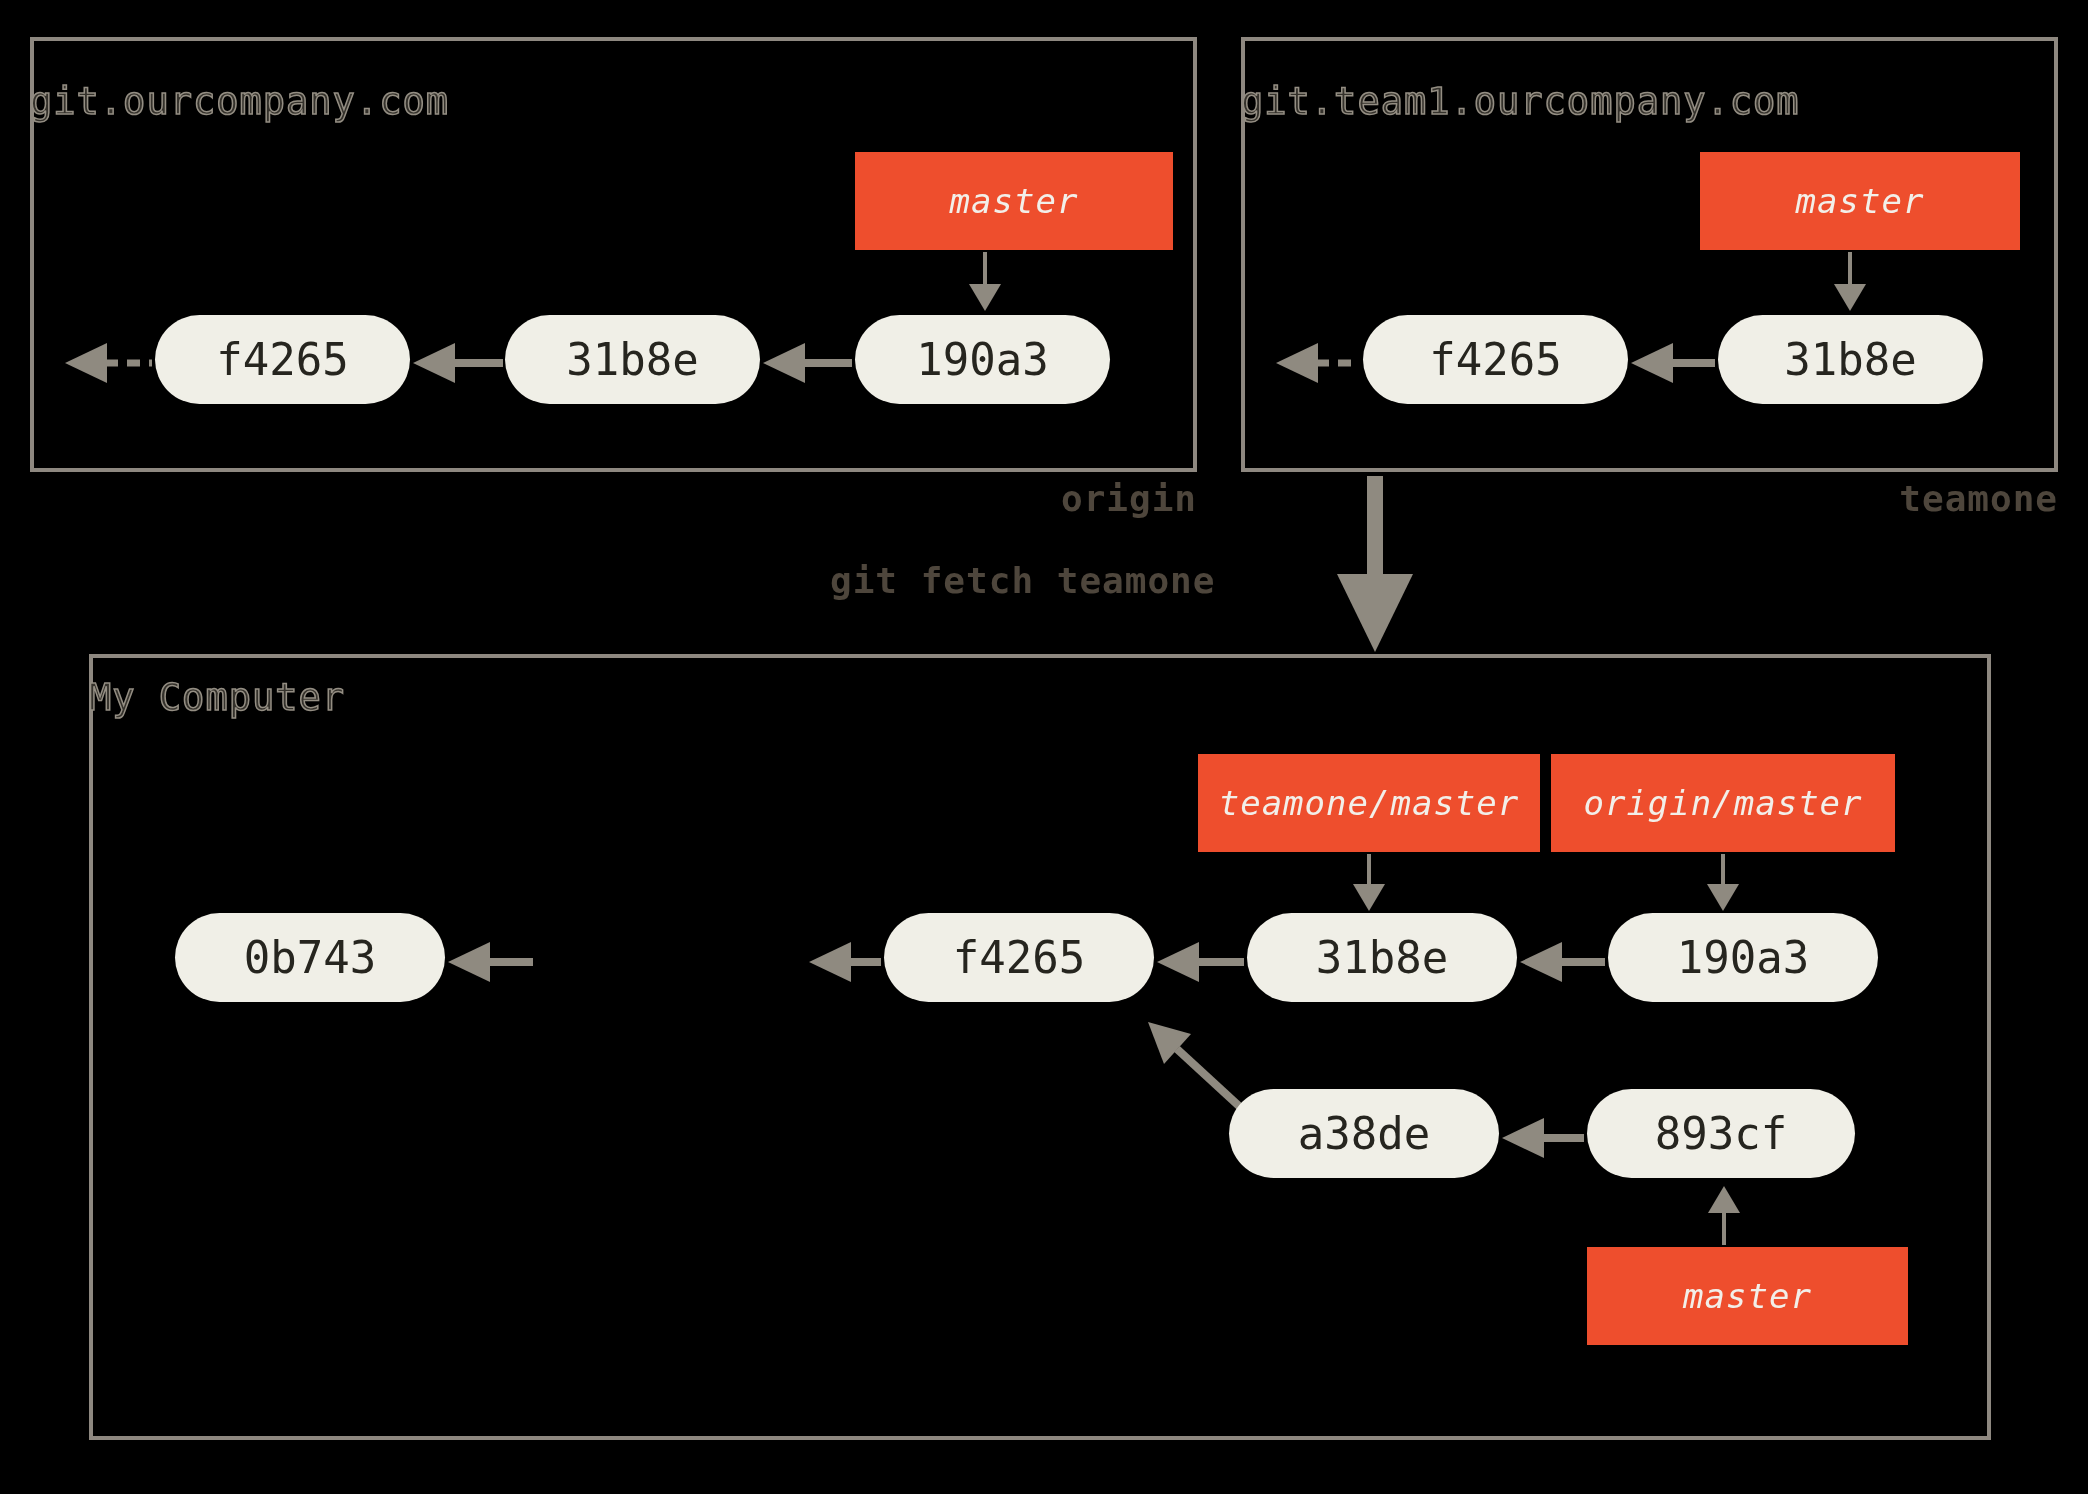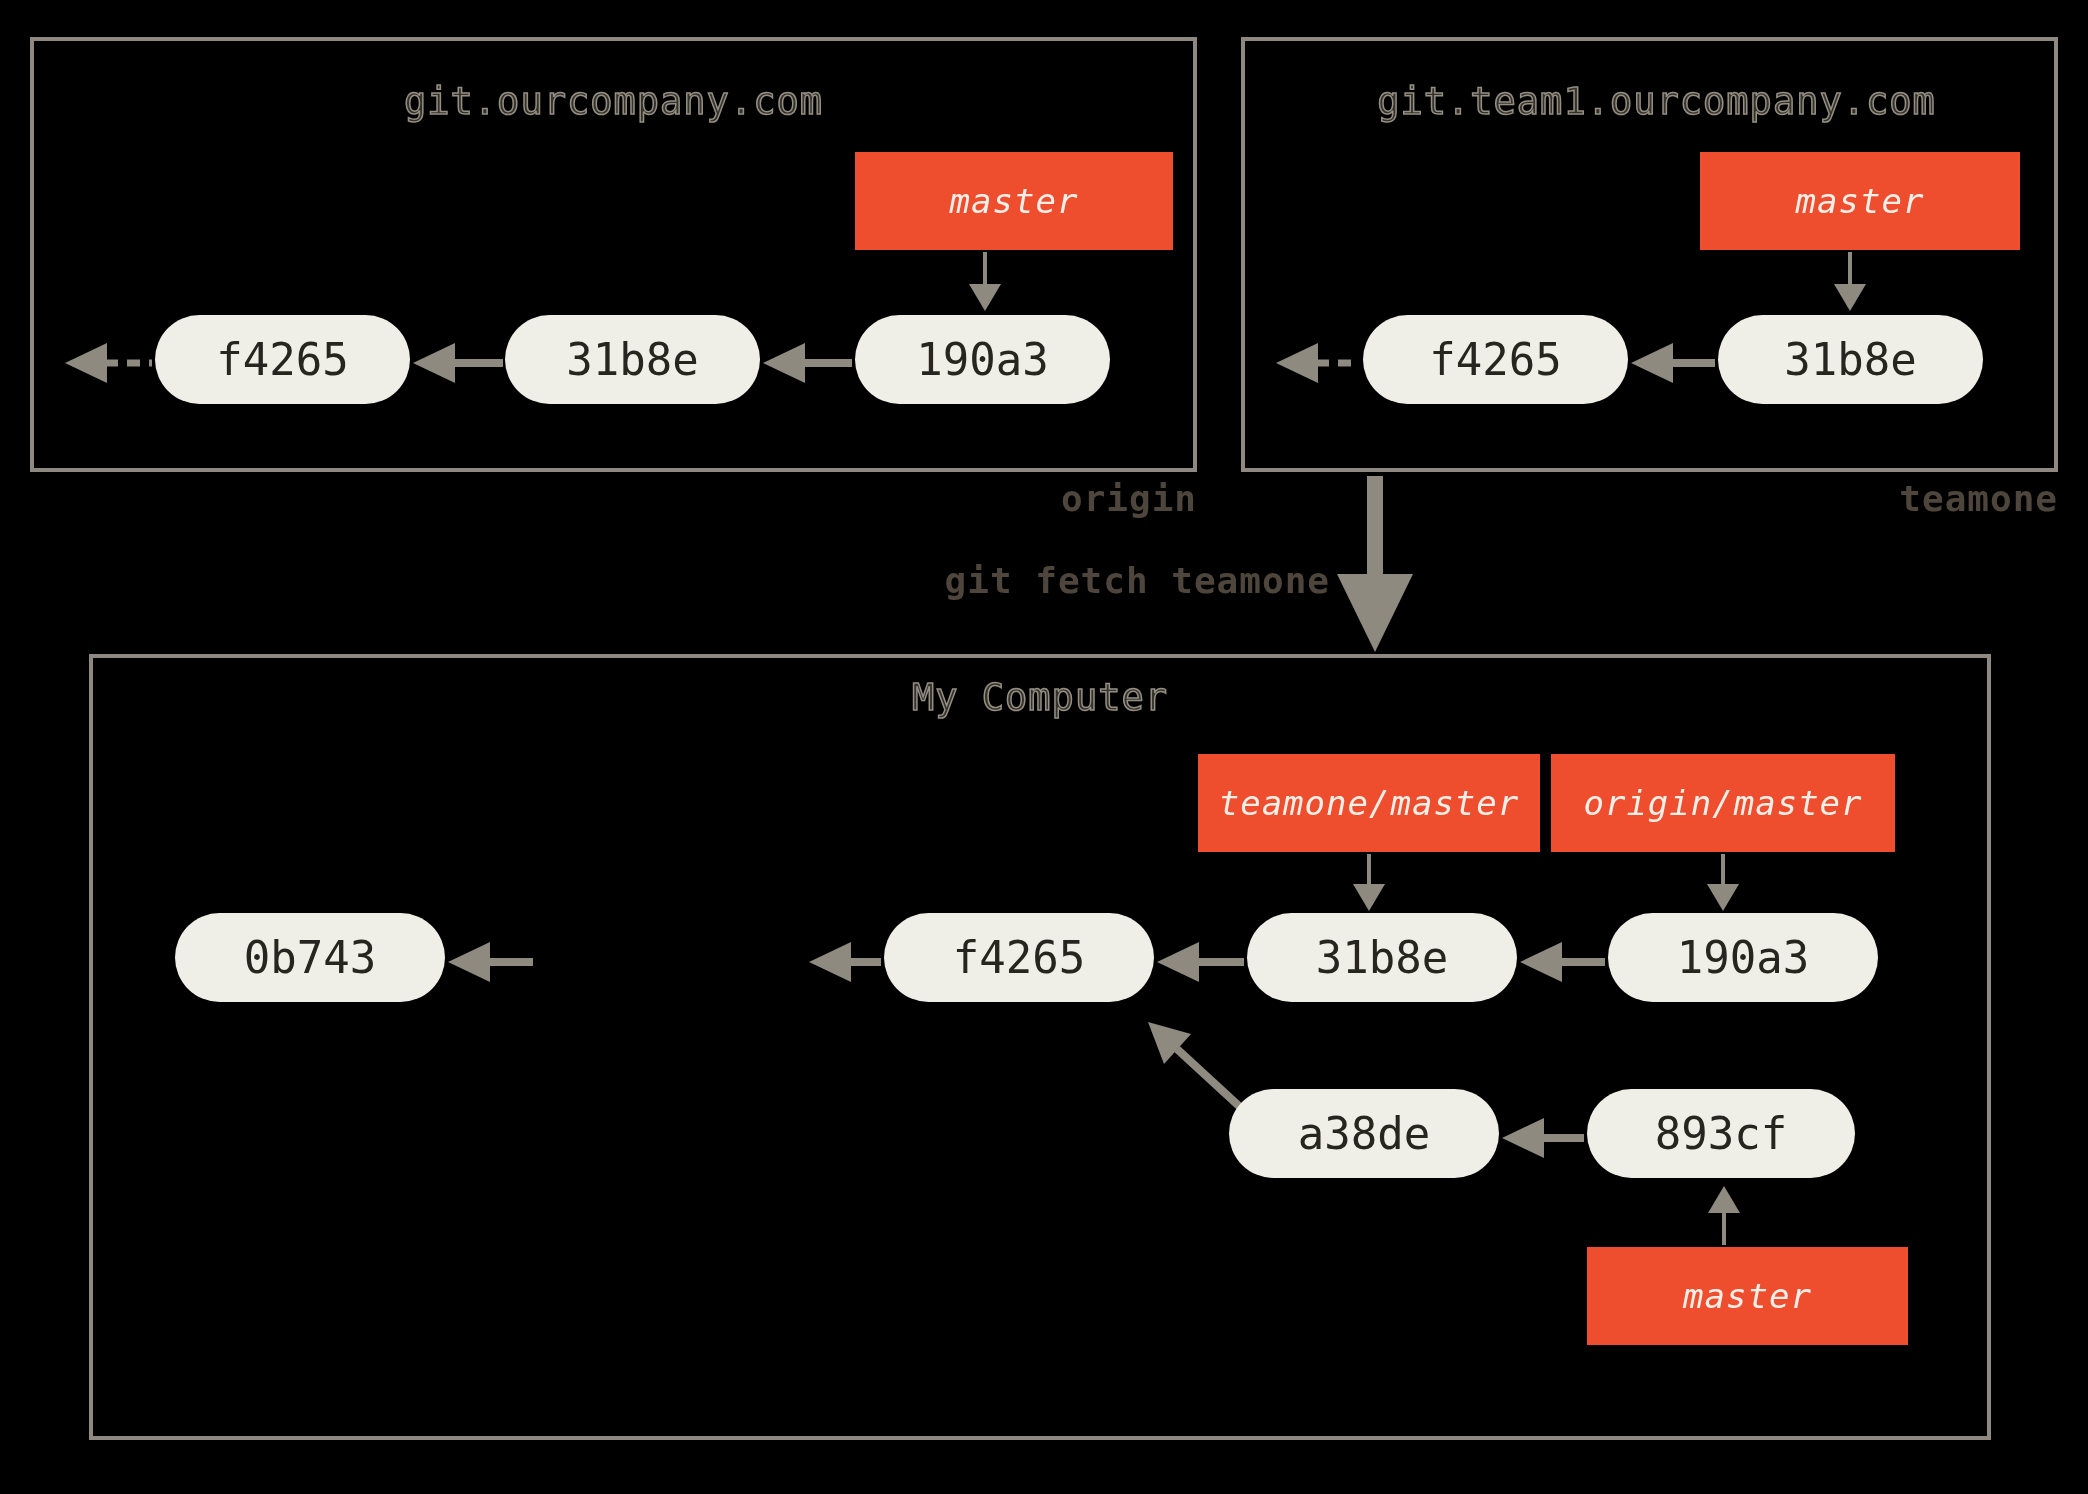--- a/index.html
+++ b/index.html
@@ -20,7 +20,7 @@
   .arrows{position:absolute;left:0;top:0;width:2088px;height:1494px;}
   .repo-box{position:absolute;border:4px solid var(--border);box-sizing:border-box;background:transparent;}
   .box-title{
-    position:absolute;text-align:center;font-size:37px;letter-spacing:1px;
+    position:absolute;text-align:left;font-size:37px;letter-spacing:1px;
     color:#34312b;-webkit-text-stroke:1.5px #948e83;
   }
   .branch-label{

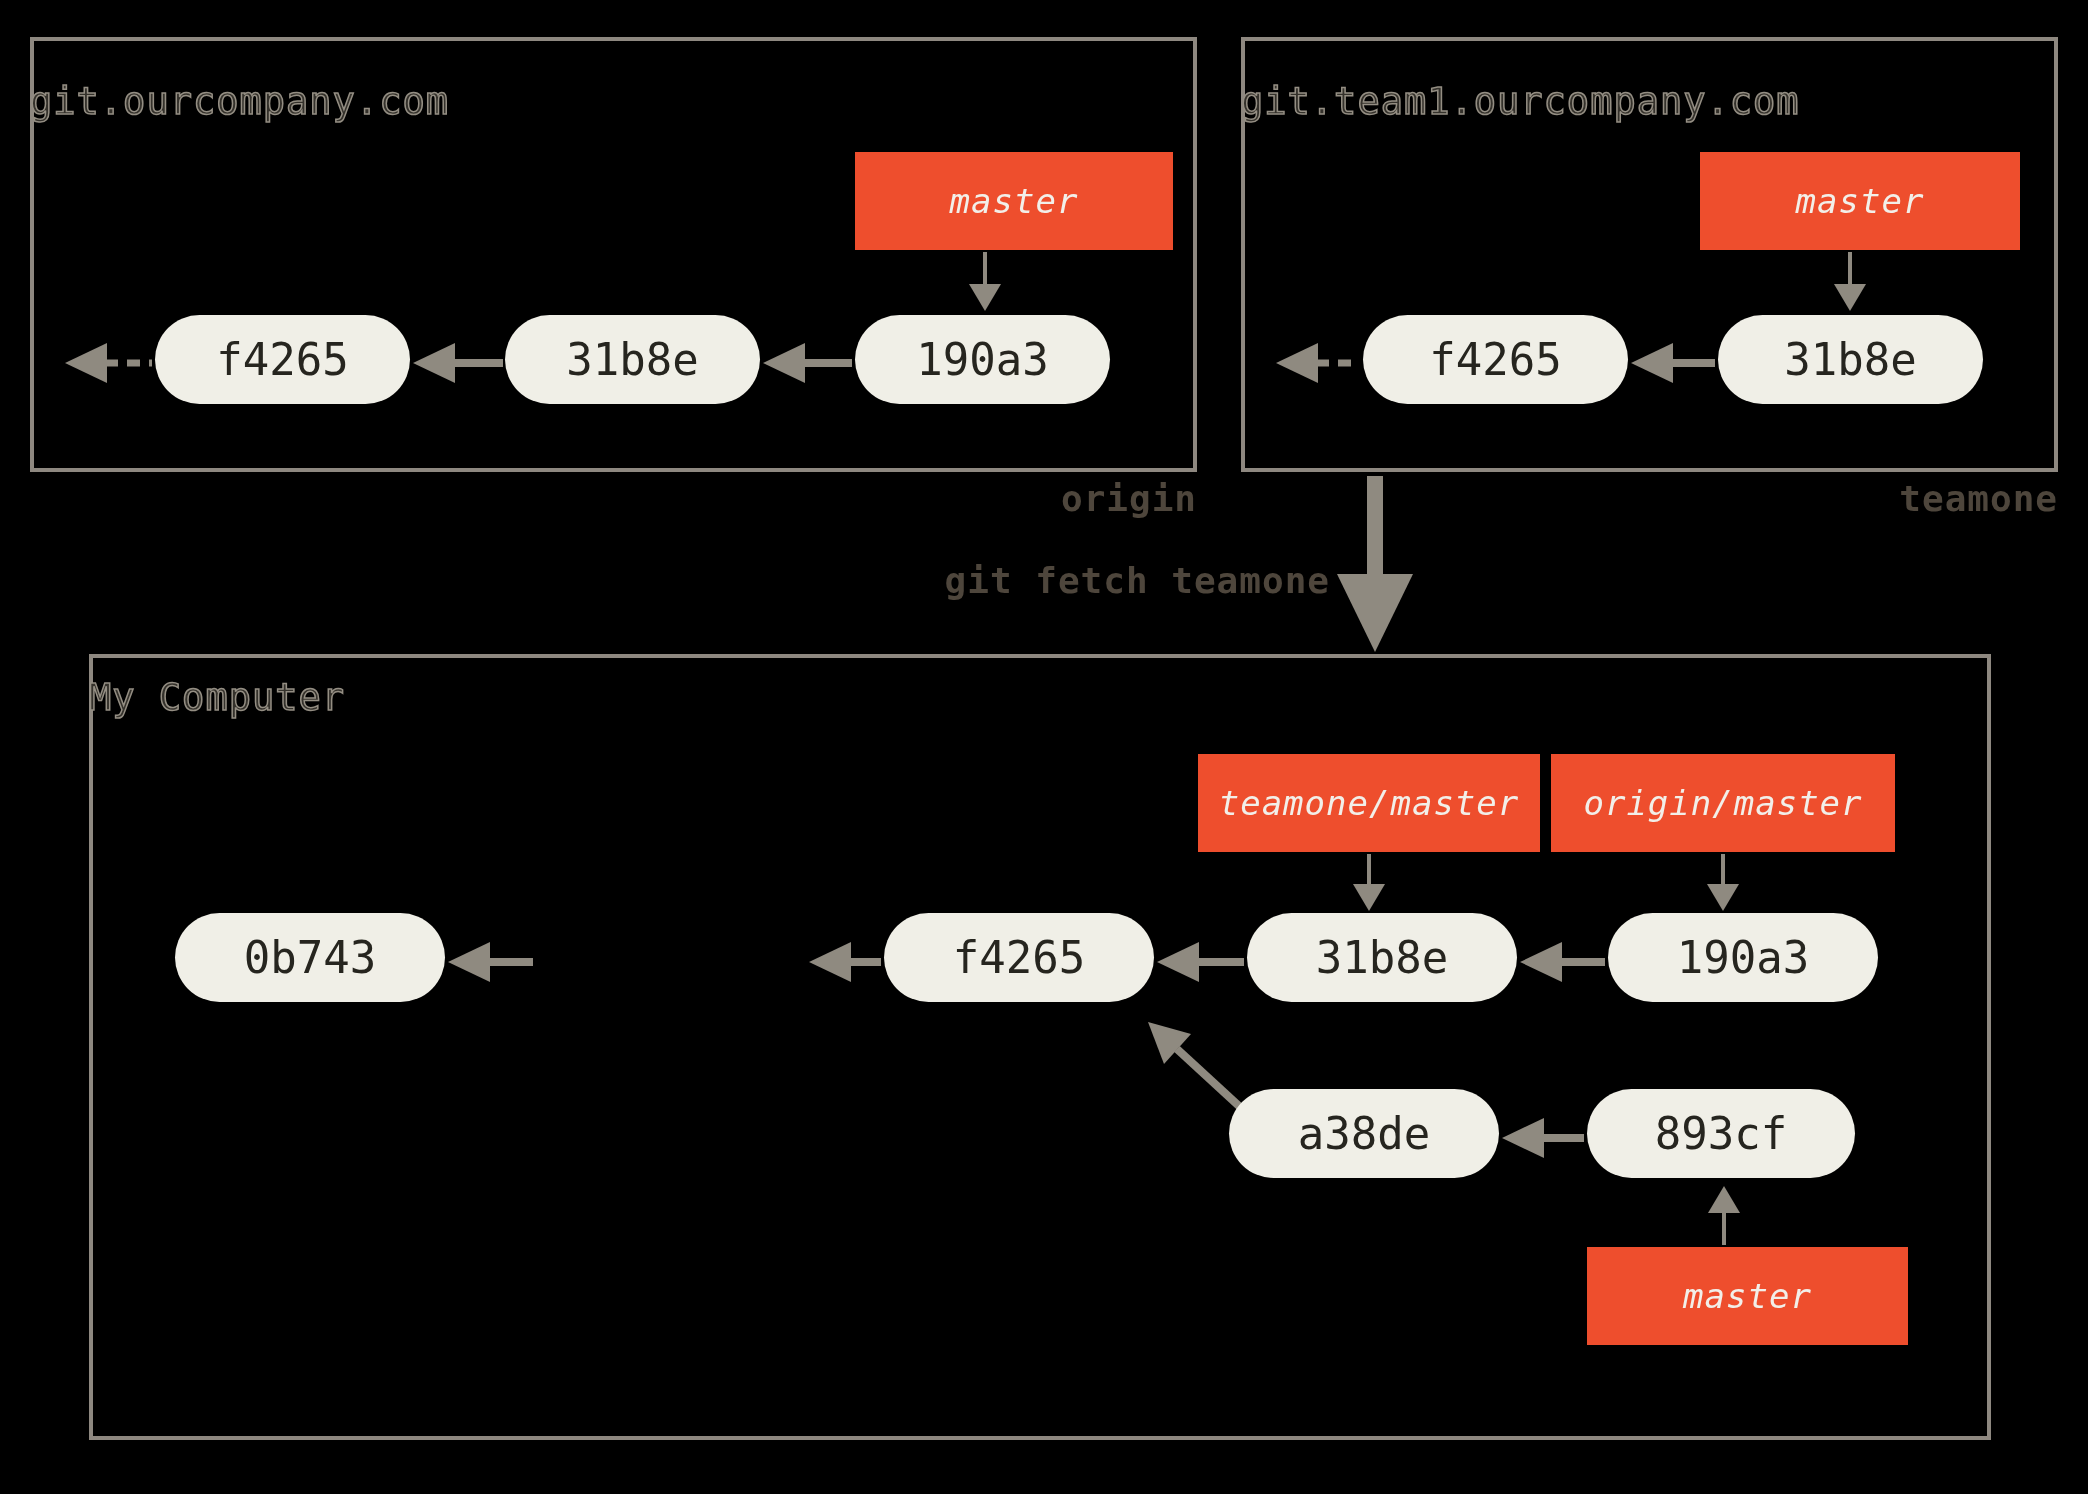--- a/index.html
+++ b/index.html
@@ -38,7 +38,7 @@
     color:var(--caption);letter-spacing:1px;
   }
   .fetch-label{
-    position:absolute;left:830px;top:560px;width:500px;text-align:right;
+    position:absolute;left:830px;top:560px;width:500px;
     font-size:36px;font-weight:bold;color:var(--caption);letter-spacing:1px;
   }
   .arrow-line{stroke:var(--arrow);stroke-width:8;}

